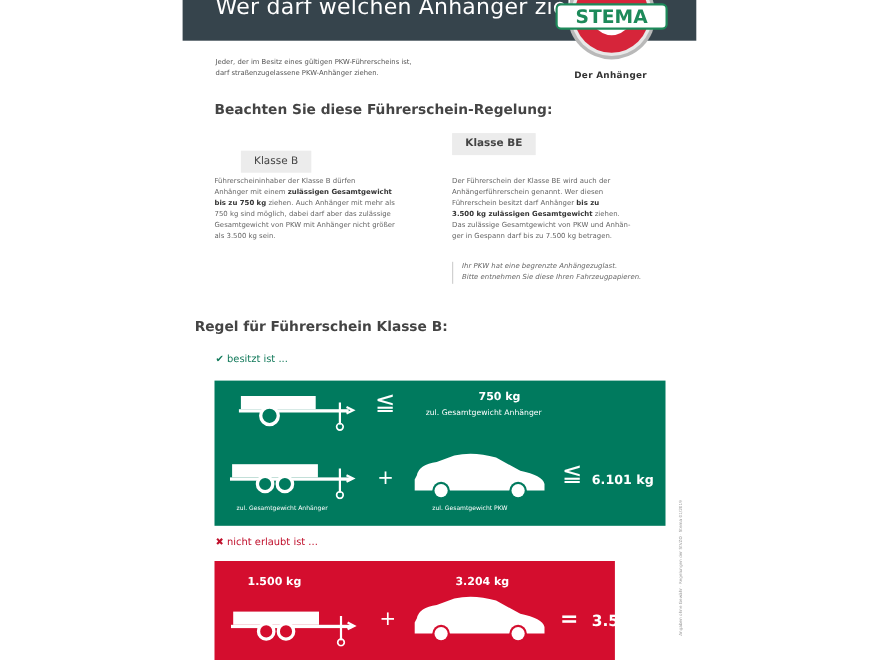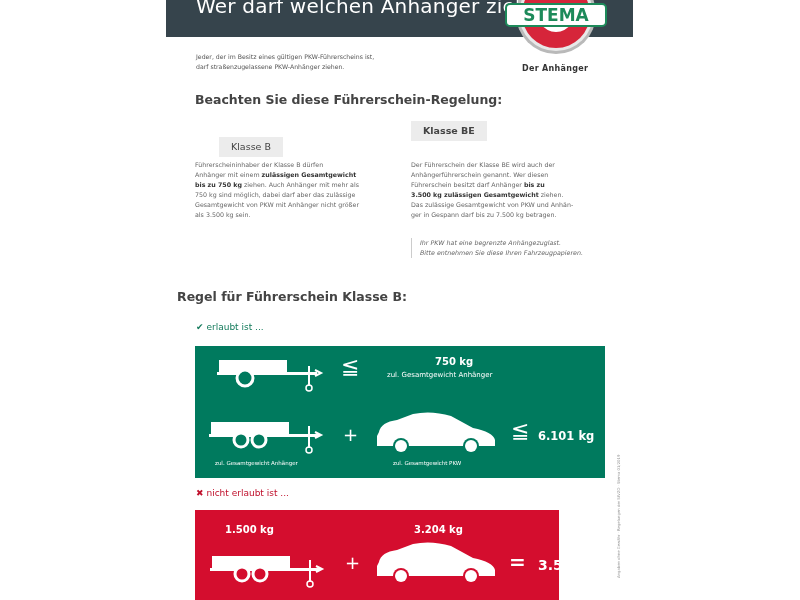--- a/index.html
+++ b/index.html
@@ -82,7 +82,7 @@
 
   <div class="allowed-label">
     <span style="font-weight:bold;">✔</span>
-    <span>erlaubt ist ...</span>
+    <span>besitzt ist ...</span>
   </div>
 
   <div class="panel-green">

